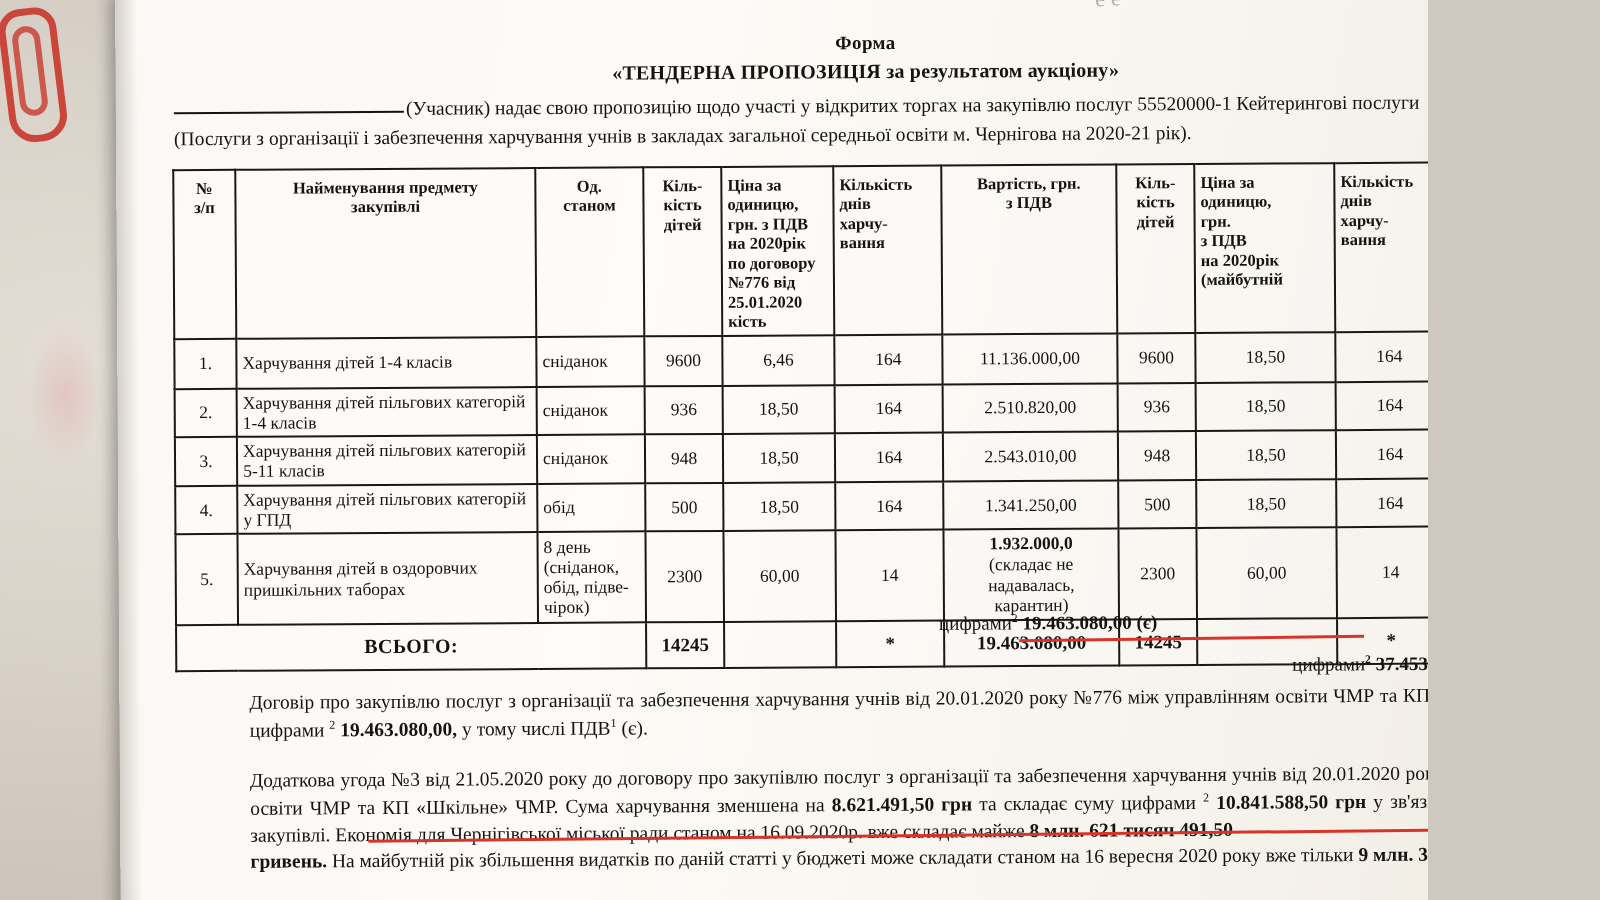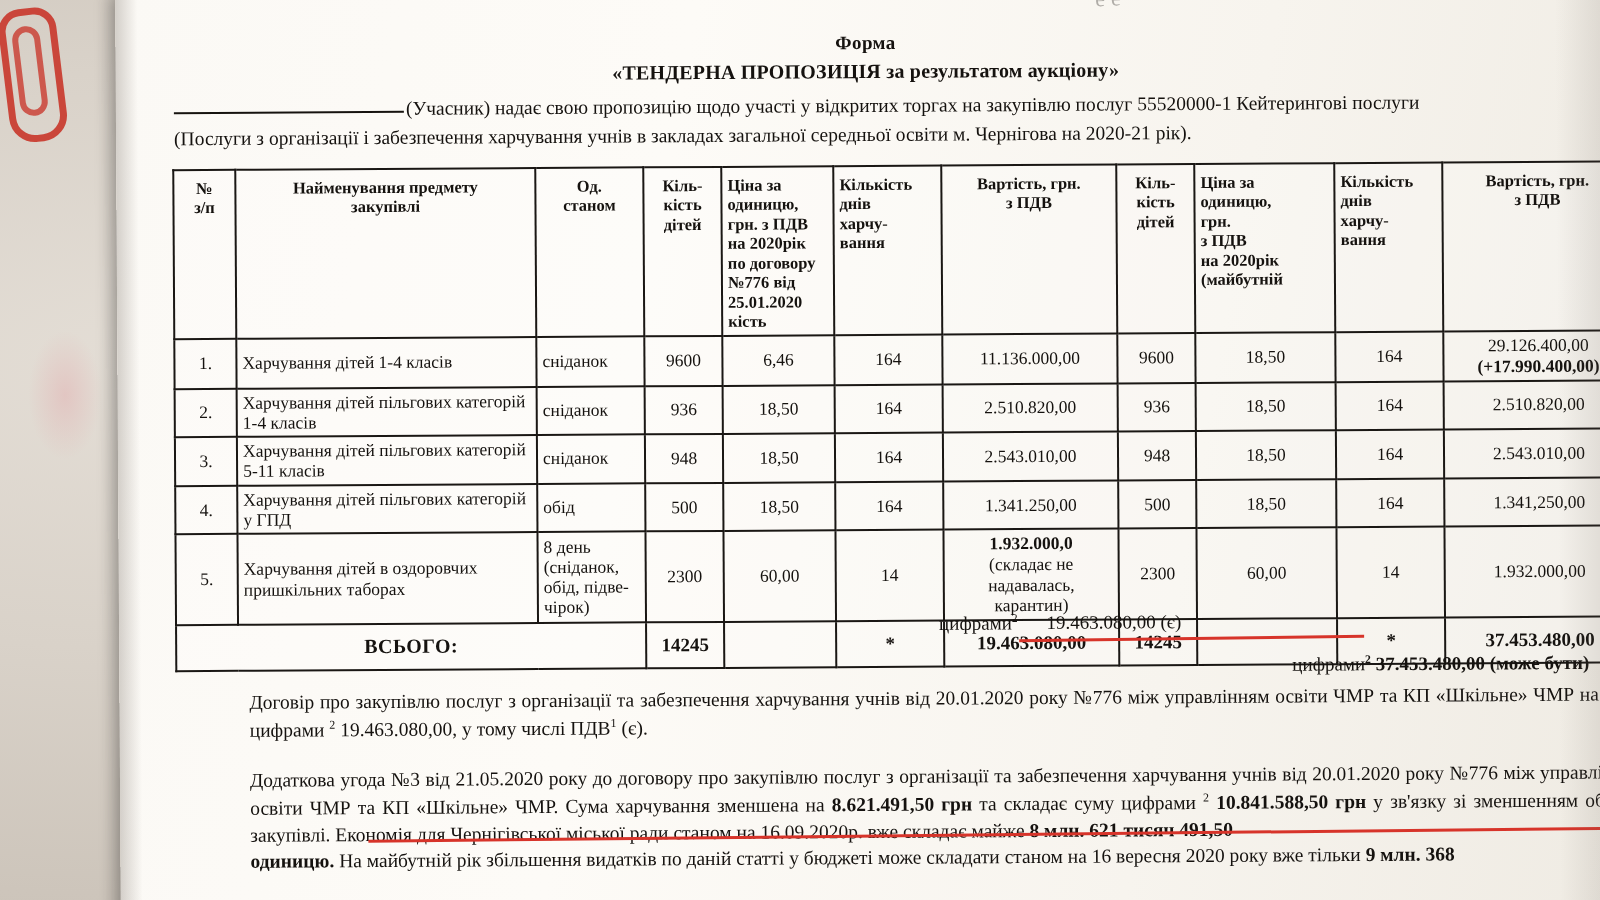--- a/index.html
+++ b/index.html
@@ -16,7 +16,7 @@
   }
   .page {
     position: relative;
-    width: 1600px;
+    width: 1428px;
     height: 900px;
     background:
       radial-gradient(ellipse at 12% 40%, #e4ded6 0%, #d9d2c9 38%, #cdc5bb 70%, #c3bbb1 100%);

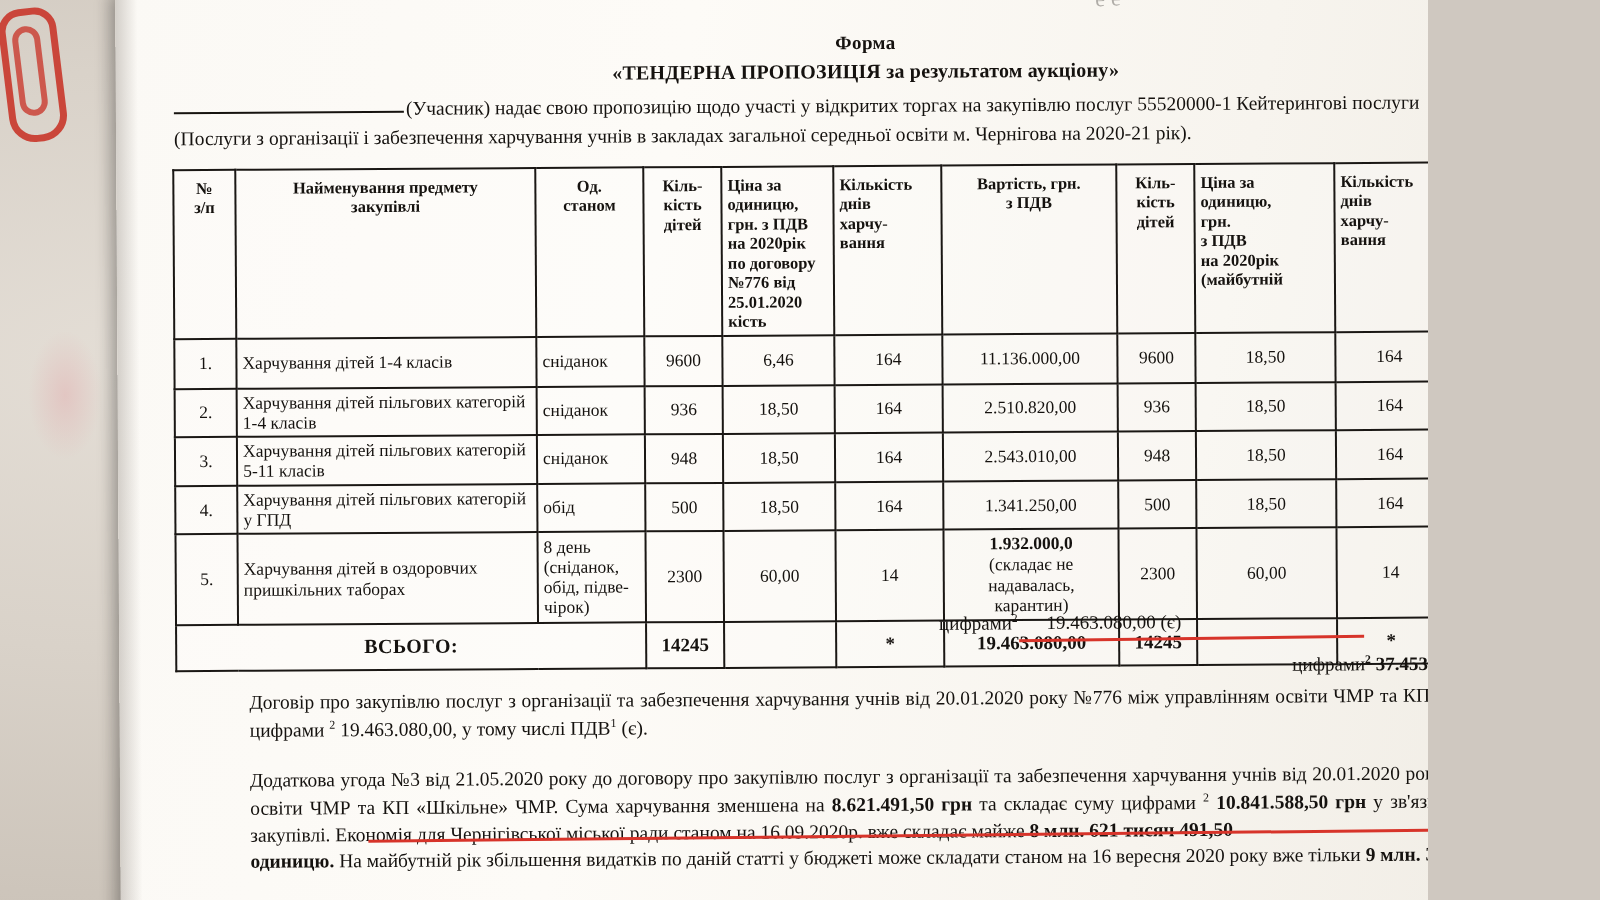--- a/index.html
+++ b/index.html
@@ -182,7 +182,7 @@
     top: 625px;
     font-size: 19px;
   }
-  .under-left .bold { font-weight: normal; margin-left: 24px; }
+  .under-left .bold { font-weight: bold; }
   .redline1 {
     position: absolute;
     left: 900px;

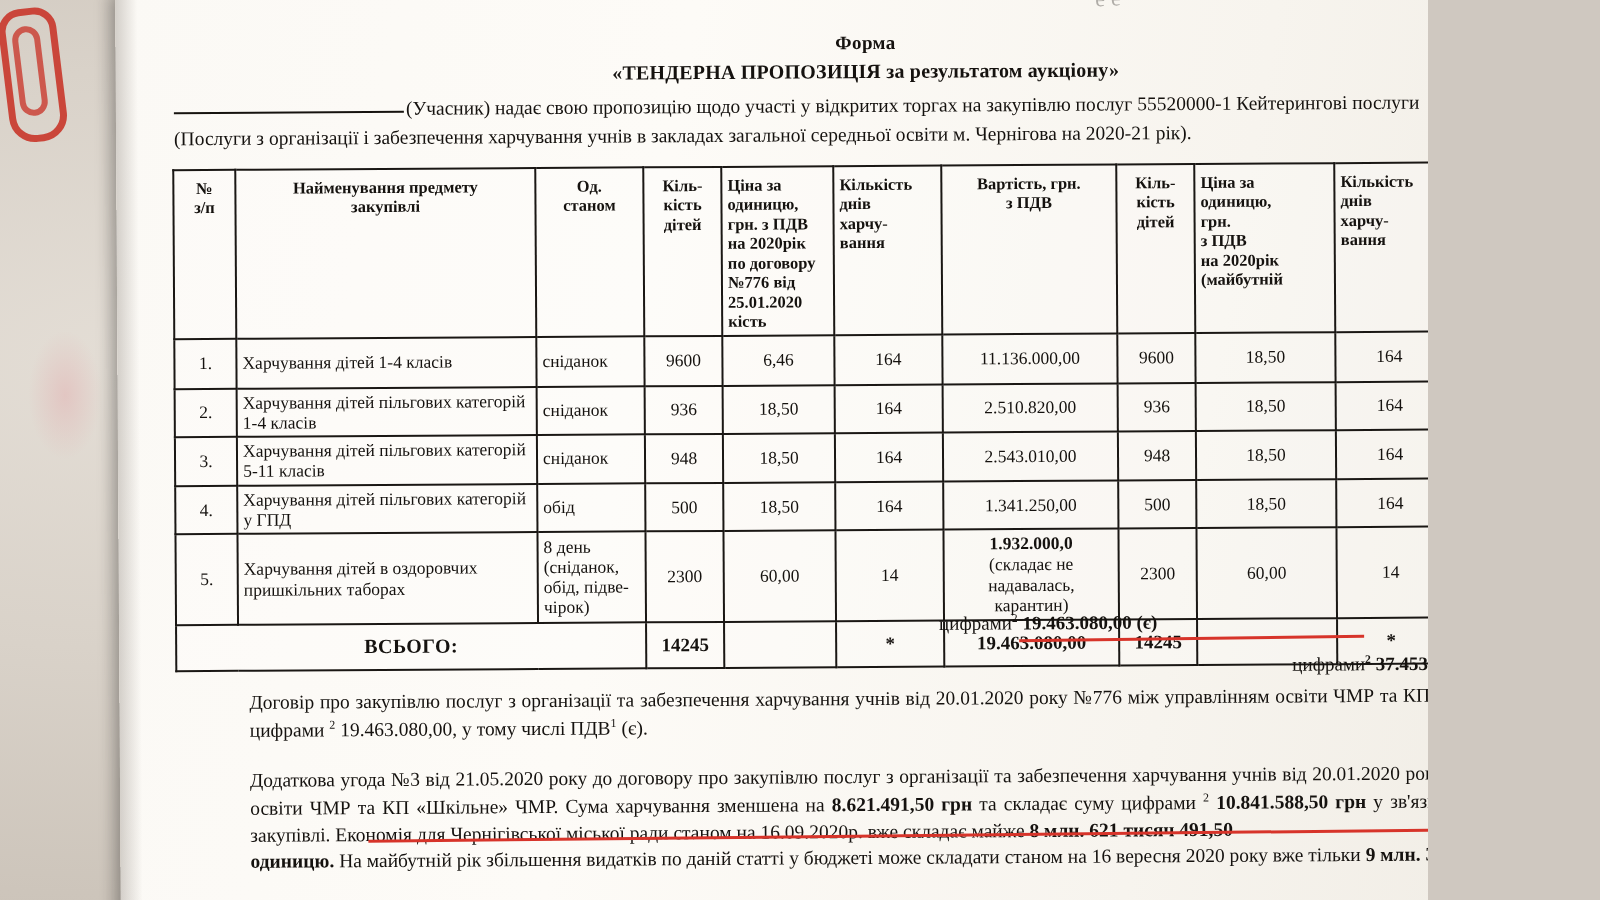--- a/index.html
+++ b/index.html
@@ -210,7 +210,7 @@
     line-height: 1.42;
     text-align: justify;
   }
-  .para1 .b { font-weight: normal; }
+  .para1 .b { font-weight: bold; }
 
   .para2 {
     position: absolute;

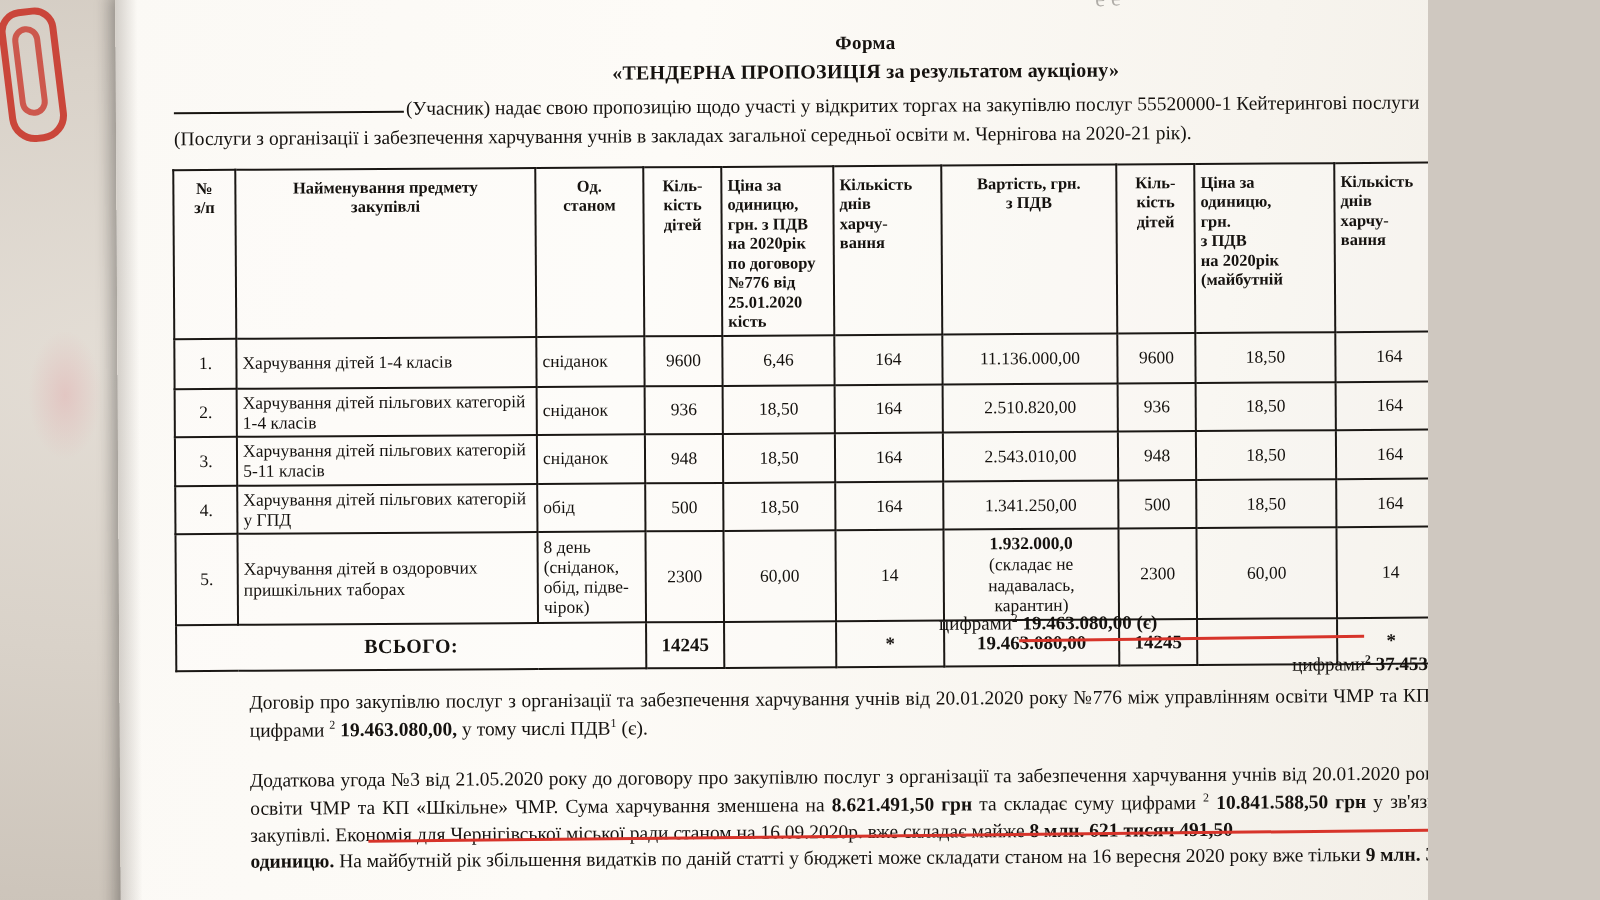--- a/index.html
+++ b/index.html
@@ -453,7 +453,7 @@
       <div class="redline2"></div>
 
       <div class="para3">
-        <span>одиницю.</span><span class="n"> На майбутній рік збільшення видатків по даній статті у бюджеті може складати станом на 16 вересня 2020 року вже тільки </span><span>9 млн. 368</span>
+        <span>гривень.</span><span class="n"> На майбутній рік збільшення видатків по даній статті у бюджеті може складати станом на 16 вересня 2020 року вже тільки </span><span>9 млн. 368</span>
       </div>
 
     </div>

